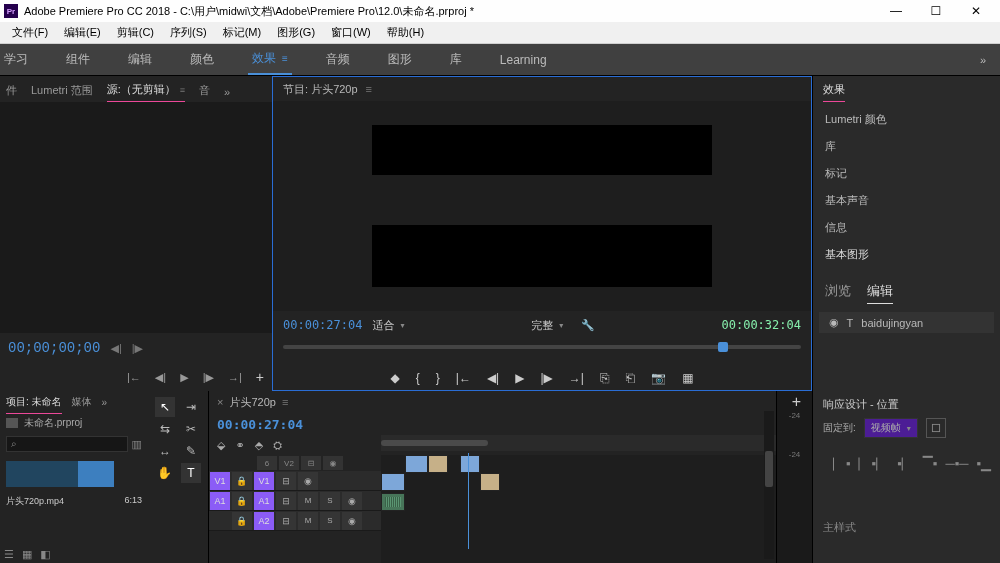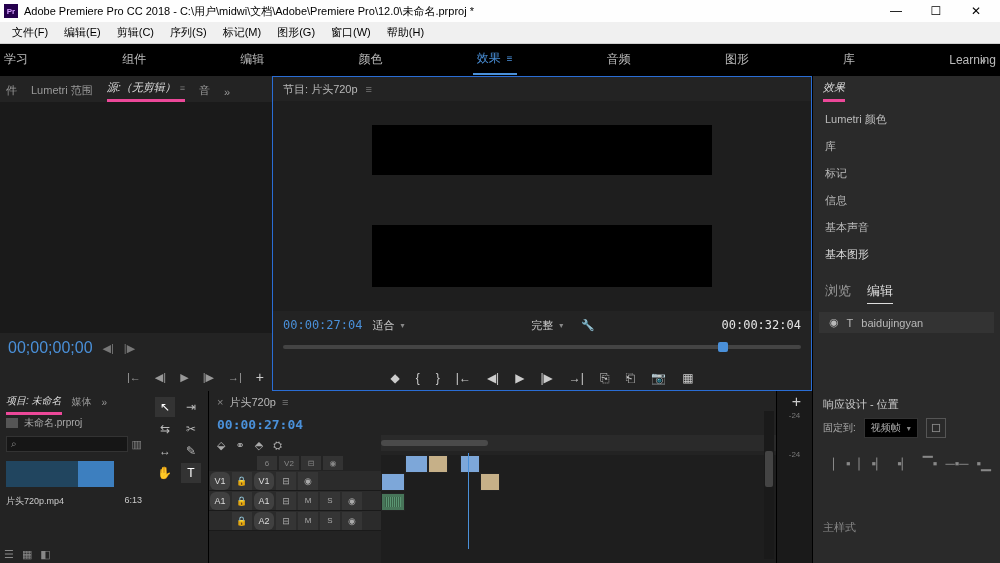--- a/index.html
+++ b/index.html
@@ -17,7 +17,7 @@
 .menuitem { padding: 2px 8px; }
 
 
-.workspacebar { height: 32px; background: #000000; display: flex; align-items: center; justify-content: space-between; border-bottom: 1px solid #000; gap: 30px; position: relative; }
+.workspacebar { height: 32px; background: #404040; display: flex; align-items: center; justify-content: flex-start; border-bottom: 1px solid #000; gap: 30px; position: relative; }
 .ws-item { color: #bbb; font-size: 12px; padding: 6px 4px; }
 .ws-item.active { color: #4a90d9; border-bottom: 2px solid #4a90d9; }
 .ws-lines { color: #4a90d9; margin-left: 6px; font-size: 10px; }

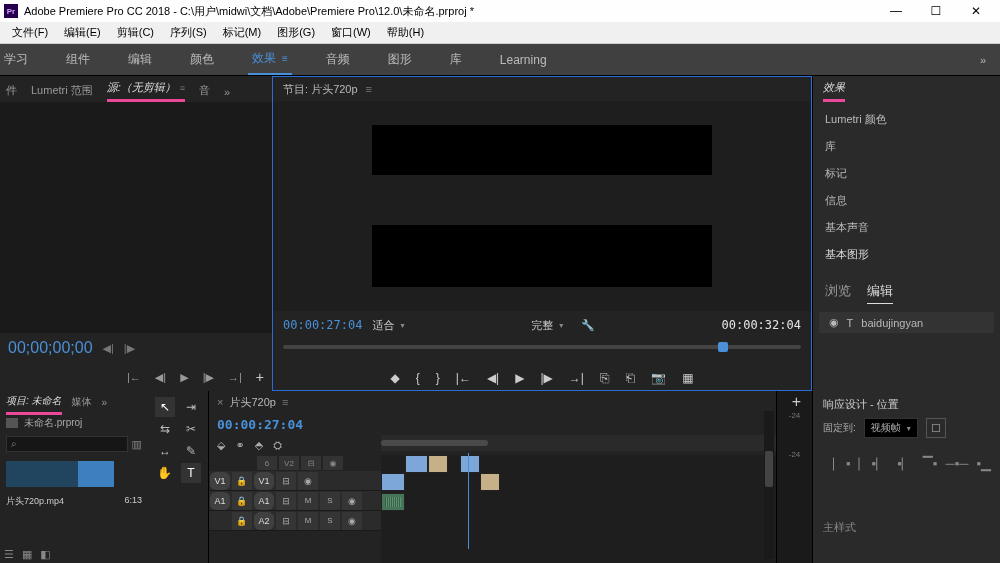--- a/index.html
+++ b/index.html
@@ -32,7 +32,7 @@
 
 .panel-tabs { height: 26px; display: flex; align-items: flex-end; padding: 0 6px; gap: 14px; font-size: 11px; }
 .panel-tab { color: #999; padding: 4px 0; }
-.panel-tab.active { color: #ddd; border-bottom: 3px solid #ec4899; font-style: italic; }
+.panel-tab.active { color: #ddd; border-bottom: 1px solid #ec4899; }
 .panel-tab .tab-lines { color: #777; margin-left: 4px; font-size: 9px; }
 
 

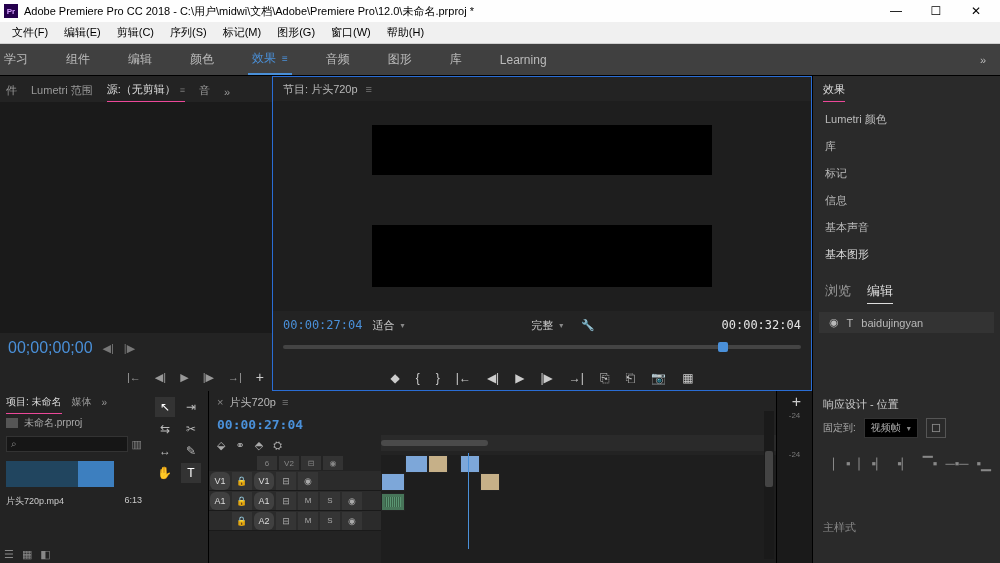--- a/index.html
+++ b/index.html
@@ -252,8 +252,8 @@
       <div class="rp-item">Lumetri 颜色</div>
       <div class="rp-item">库</div>
       <div class="rp-item">标记</div>
+      <div class="rp-item">基本声音</div>
       <div class="rp-item">信息</div>
-      <div class="rp-item">基本声音</div>
       <div class="rp-item bold">基本图形</div>
     </div>
     <div class="rp-subtabs">

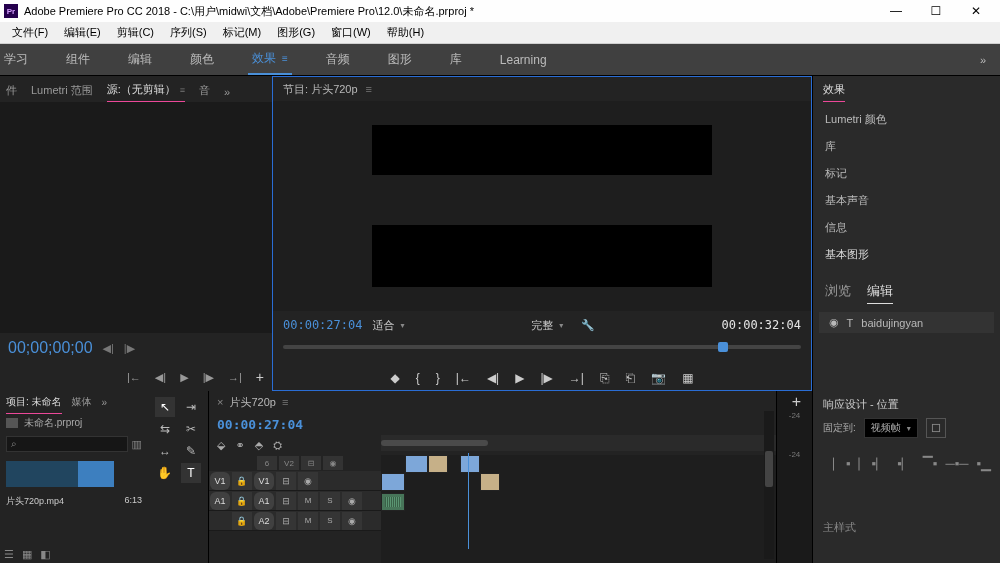--- a/index.html
+++ b/index.html
@@ -48,7 +48,7 @@
 .black-strip { width: 340px; height: 50px; background: #000; }
 .monitor-ctrl { height: 28px; display: flex; align-items: center; padding: 0 10px; gap: 10px; }
 .tc-blue { color: #4a90d9; font-family: monospace; font-size: 12px; }
-.tc-right { color: #e5e5e5; font-family: monospace; font-size: 12px; margin-left: auto; }
+.tc-right { color: #86efac; font-family: monospace; font-size: 12px; margin-left: auto; }
 .fit-dd { display: flex; align-items: center; gap: 6px; color: #ccc; position: relative; }
 .dd-arrow { font-size: 8px; color: #888; }
 .wrench { color: #aaa; margin-left: 8px; }

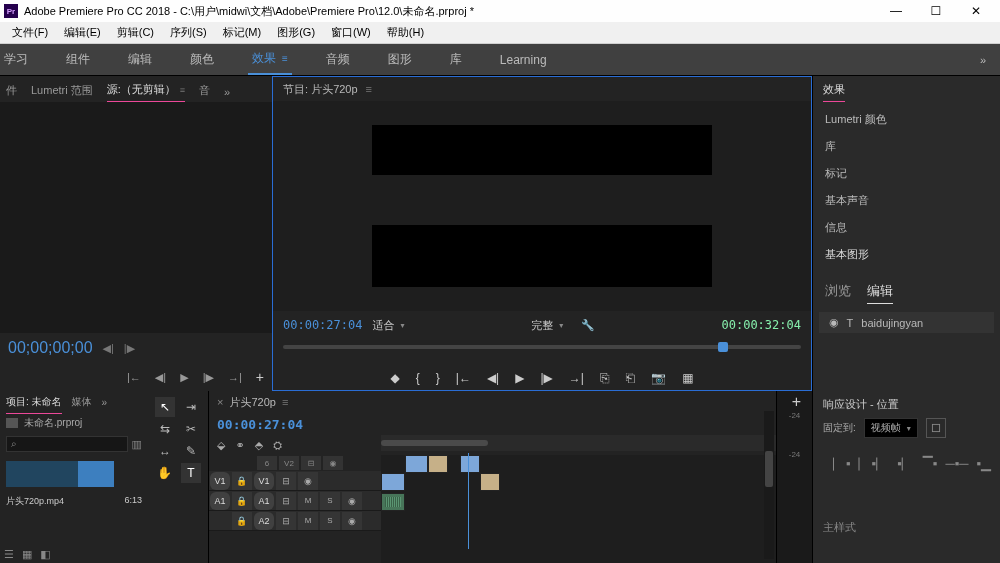--- a/index.html
+++ b/index.html
@@ -38,7 +38,7 @@
 
 .source-area { flex: 1; background: #1a1a1a; }
 .source-ctrl { height: 30px; display: flex; align-items: center; padding: 0 8px; gap: 10px; }
-.tc-left { color: #4a90d9; font-size: 16px; font-family: Liberation Sans, sans-serif; }
+.tc-left { color: #4a90d9; font-size: 14px; font-family: Liberation Mono, monospace; }
 .src-transport { height: 28px; display: flex; align-items: center; justify-content: flex-end; padding: 0 8px; gap: 14px; color: #999; }
 .src-transport .plus { color: #ccc; font-size: 14px; }
 

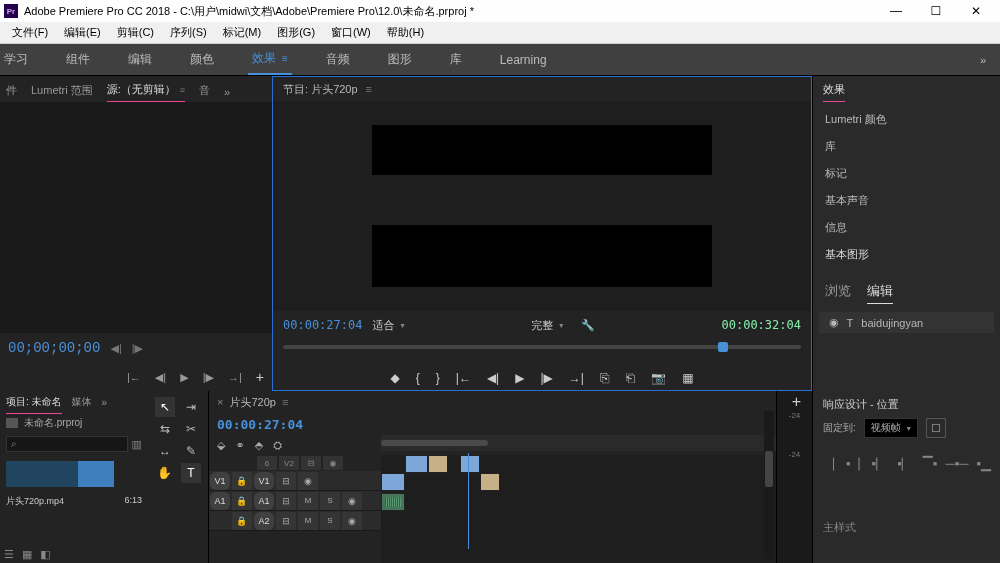--- a/index.html
+++ b/index.html
@@ -127,7 +127,7 @@
 .rb-sec { padding: 6px 10px; }
 .rb-title { font-size: 11px; color: #ccc; margin-bottom: 6px; }
 .rb-row { display: flex; align-items: center; gap: 8px; font-size: 10px; color: #aaa; }
-.rb-dd { background: #000000; border: 1px solid #333; padding: 2px 6px; display: flex; align-items: center; gap: 6px; }
+.rb-dd { background: #4c1d95; border: 1px solid #333; padding: 2px 6px; display: flex; align-items: center; gap: 6px; }
 .rb-sq { width: 20px; height: 20px; border: 1px solid #555; }
 .rb-icons { display: flex; gap: 8px; padding: 6px 10px; color: #888; font-size: 13px; }
 .meter-ticks { display: flex; flex-direction: column; align-items: center; gap: 30px; padding-top: 20px; font-size: 8px; color: #777; }

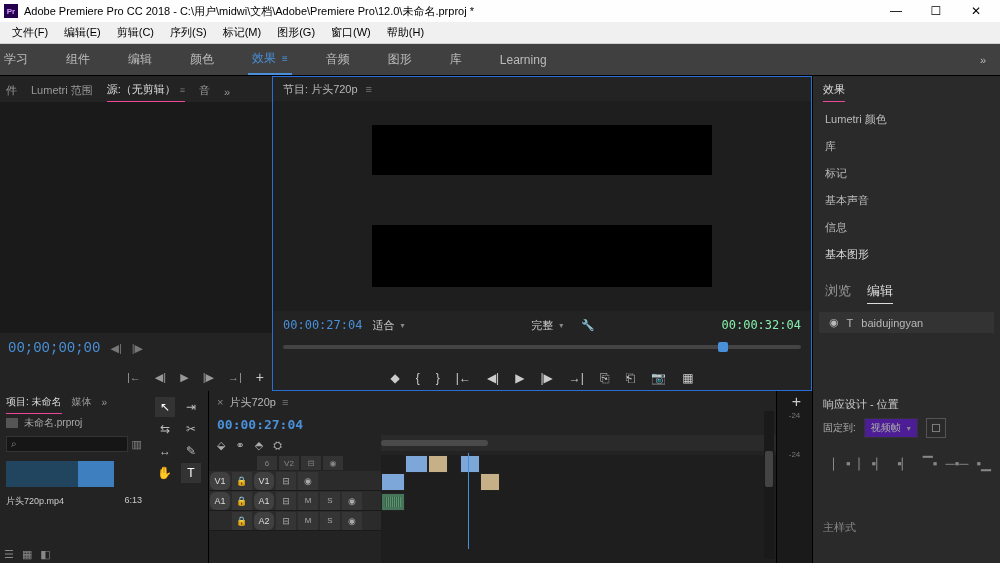--- a/index.html
+++ b/index.html
@@ -109,7 +109,7 @@
 
 .trk-row { height: 20px; display: flex; align-items: center; background: #2b2b2b; border-bottom: 1px solid #1a1a1a; font-size: 9px; }
 .trk-cell { width: 20px; height: 18px; margin: 0 1px; background: #353535; display: flex; align-items: center; justify-content: center; color: #aaa; font-size: 9px; }
-.trk-cell.blue { background: #404040; color: #ddd; border-radius: 6px; }
+.trk-cell.blue { background: #8b5cf6; color: #ddd; }
 .trk-cell.s { font-size: 8px; }
 
 .clip { position: absolute; height: 18px; border: 1px solid #222; }

